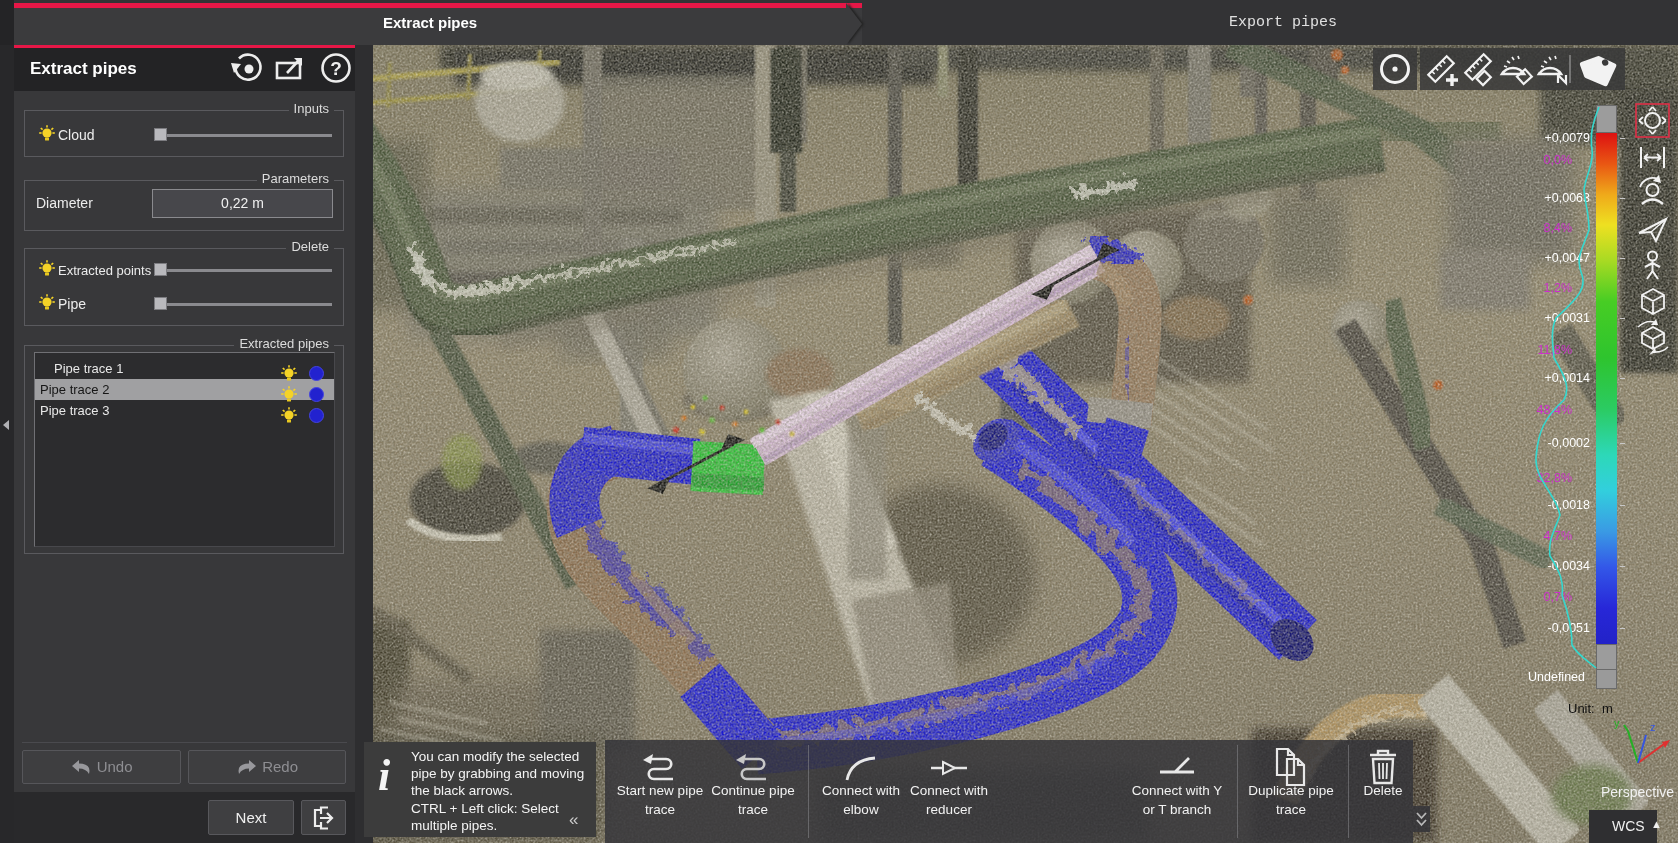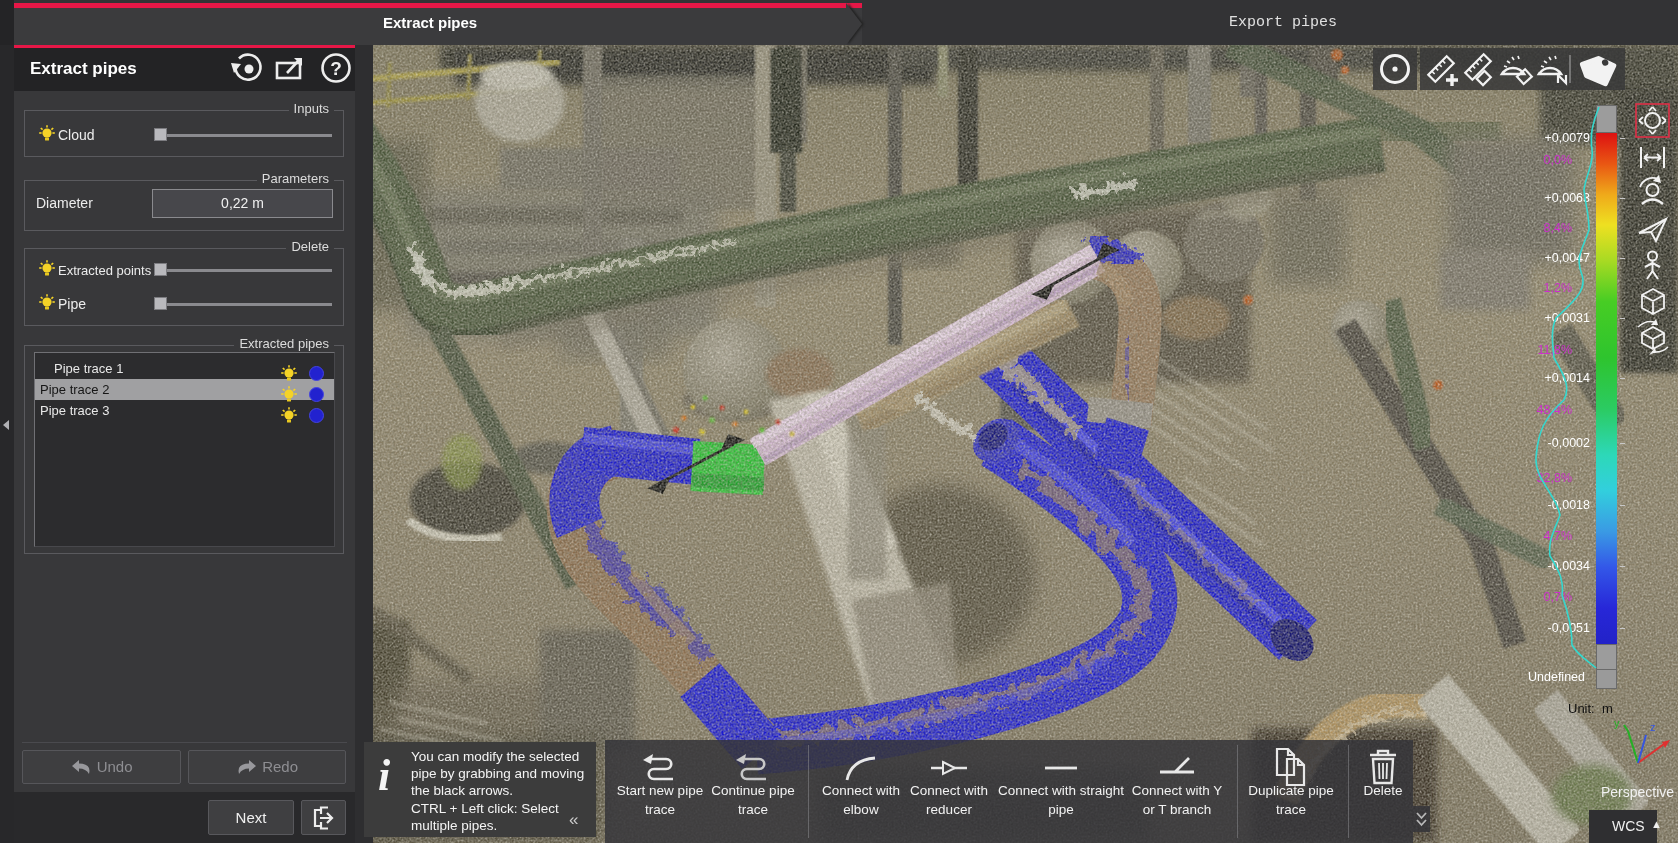--- a/index.html
+++ b/index.html
@@ -564,12 +564,6 @@
       </svg>
       <div class="lbl">Connect with<br>reducer</div>
     </div>
-    <div class="tbbtn" style="left:386px; width:140px;">
-      <svg width="40" height="44" viewBox="0 0 40 44" style="margin-top:6px;">
-        <path d="M 4 22 L 36 22" stroke="#e8e8e8" stroke-width="2.8" fill="none"></path>
-      </svg>
-      <div class="lbl">Connect with straight<br>pipe</div>
-    </div>
     <div class="tbbtn" style="left:517px; width:110px;">
       <svg width="40" height="44" viewBox="0 0 40 44" style="margin-top:6px;">
         <path d="M 3 26 L 37 26 M 18 26 L 32 12" stroke="#e8e8e8" stroke-width="2.8" fill="none"></path>

